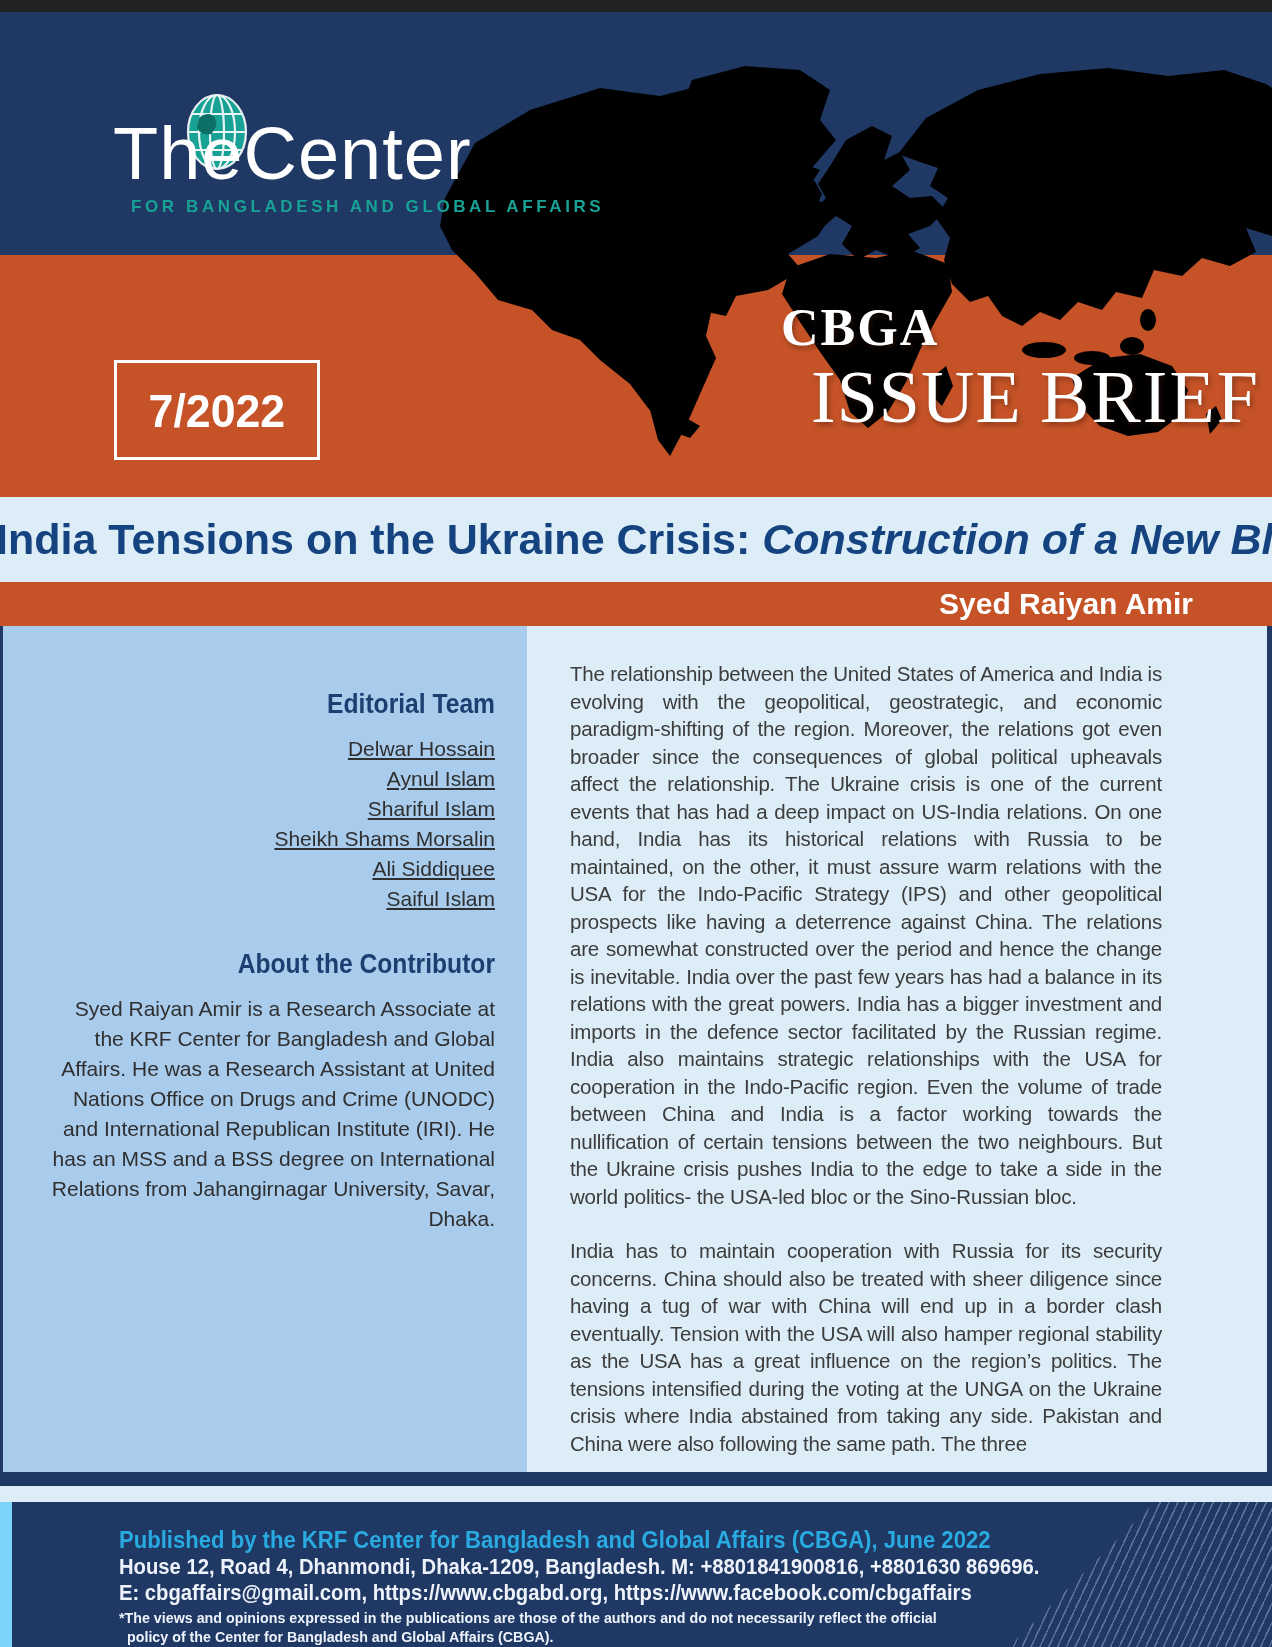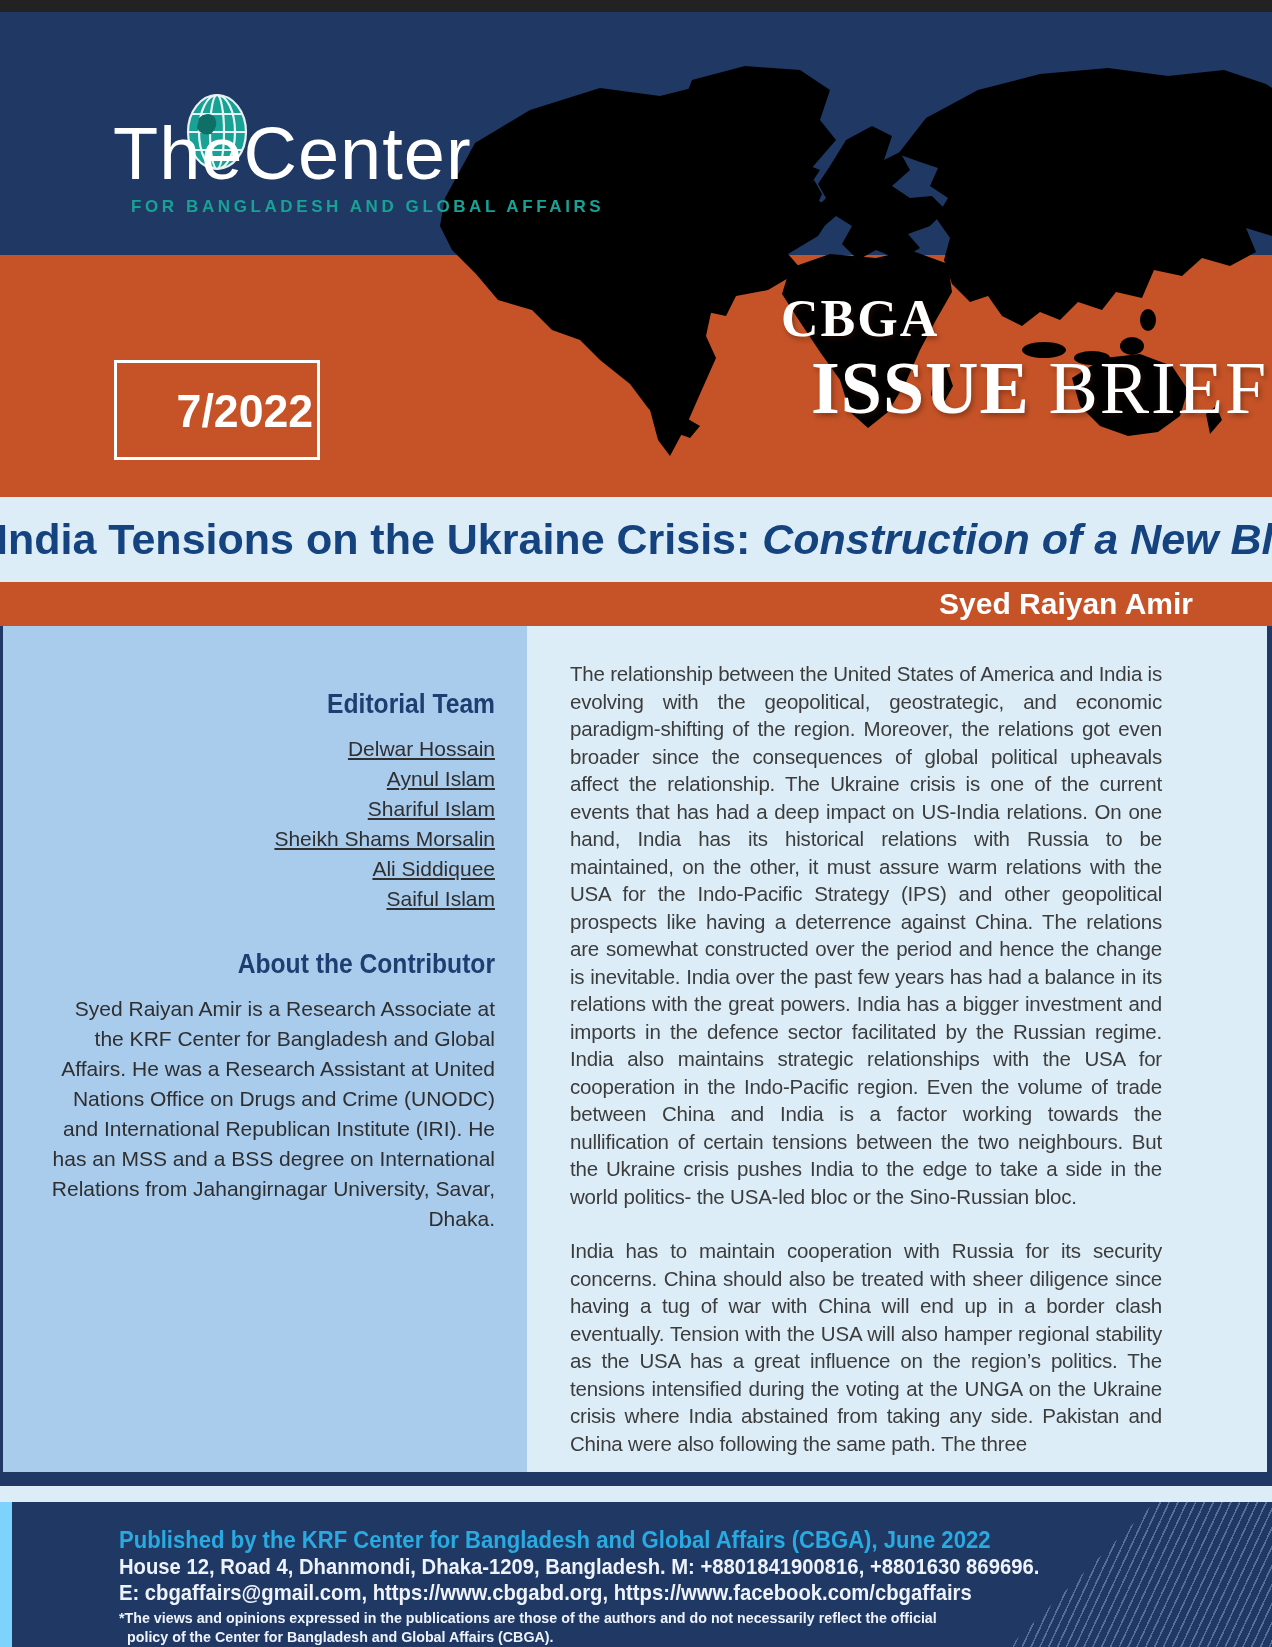--- a/index.html
+++ b/index.html
@@ -26,7 +26,7 @@
   .issue-box{position:absolute;left:114px;top:105px;width:200px;height:94px;border:3px solid #ffffff;
              display:flex;align-items:center;justify-content:flex-end;}
   .issue-box span{font-size:47px;font-weight:bold;color:#ffffff;transform:scaleX(.95);}
-  .masthead-title{position:absolute;left:781px;top:36px;color:#ffffff;
+  .masthead-title{position:absolute;left:781px;top:45px;color:#ffffff;
                   font-family:"Liberation Serif",serif;text-shadow:2px 3px 5px rgba(60,25,10,.45);}
   .cbga-line{font-size:52px;line-height:56px;letter-spacing:2px;font-weight:600;}
   .issuebrief-line{font-size:74px;line-height:82px;margin-left:30px;white-space:nowrap;}

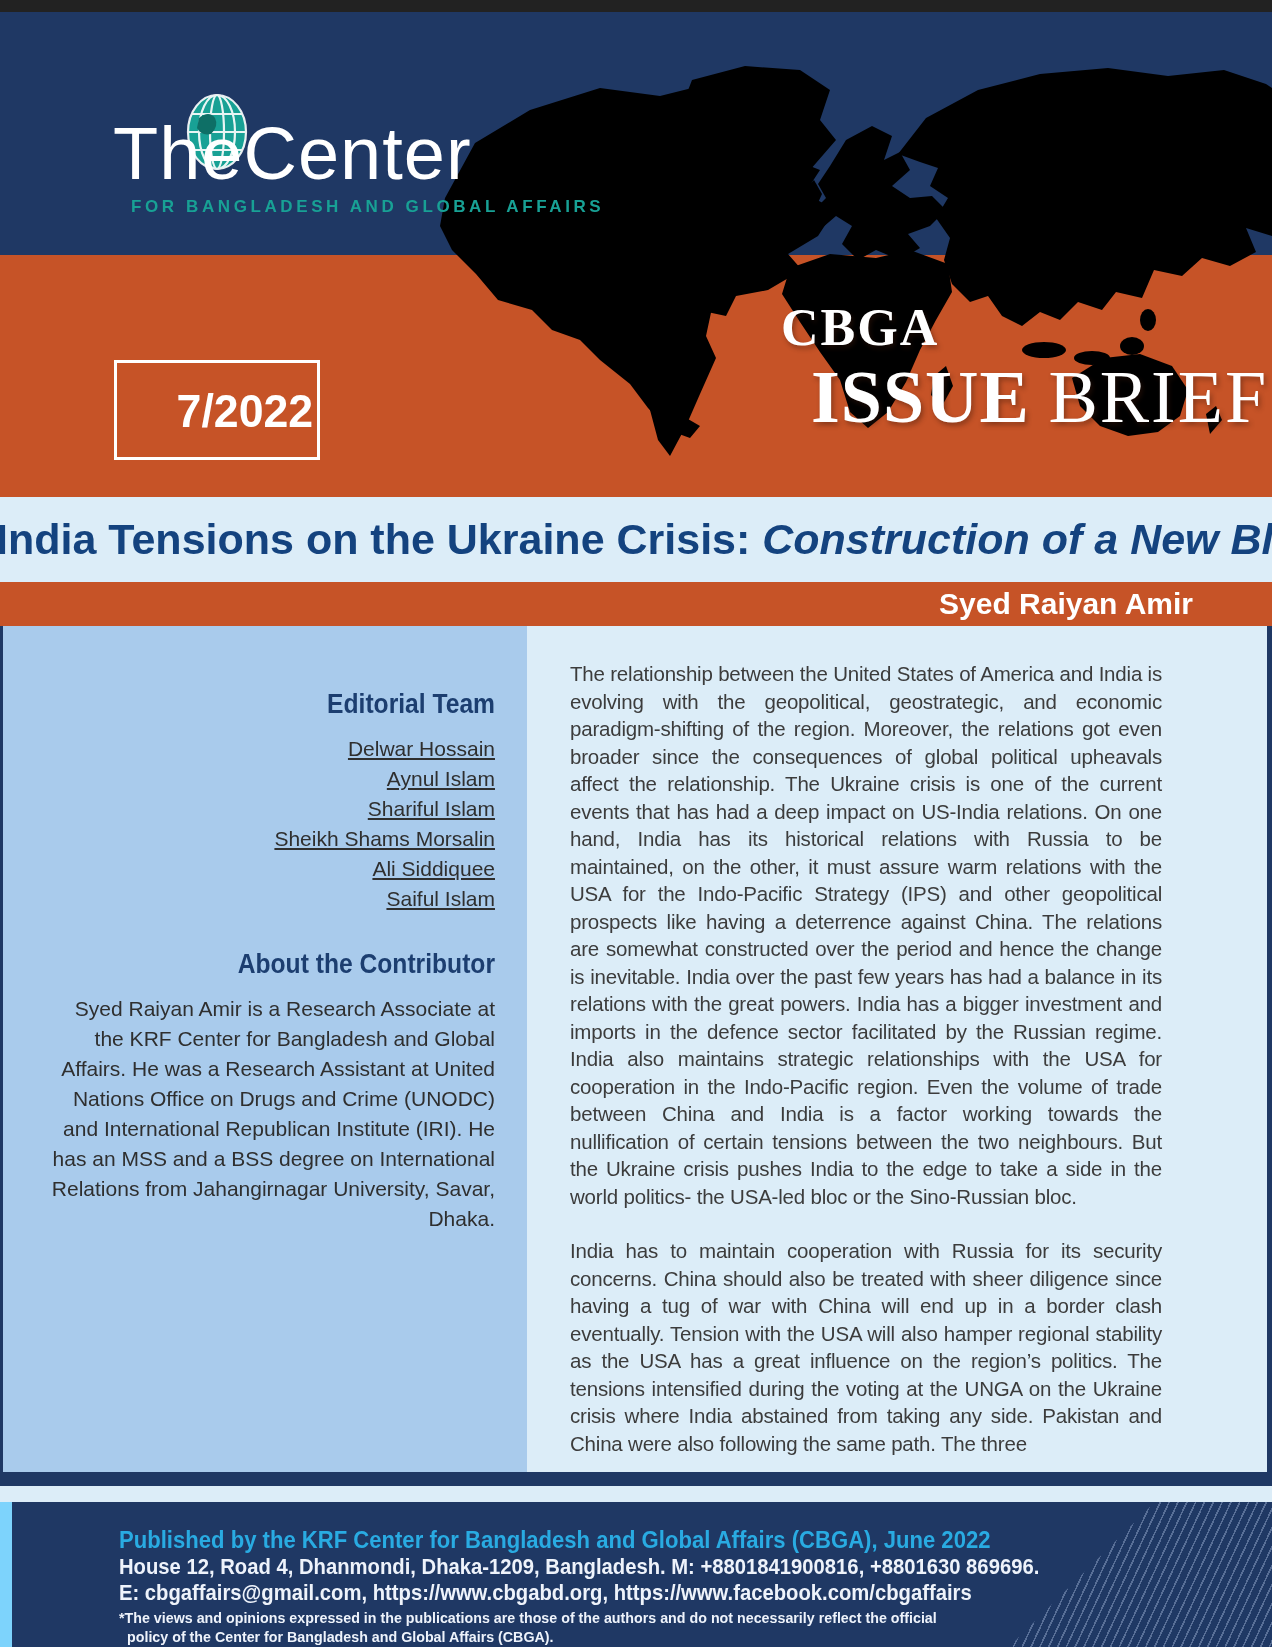--- a/index.html
+++ b/index.html
@@ -24,7 +24,7 @@
   
   .masthead{position:absolute;left:0;top:243px;width:1272px;height:242px;background:#c65327;overflow:hidden;}
   .issue-box{position:absolute;left:114px;top:105px;width:200px;height:94px;border:3px solid #ffffff;
-             display:flex;align-items:center;justify-content:flex-end;}
+             display:flex;align-items:center;justify-content:center;}
   .issue-box span{font-size:47px;font-weight:bold;color:#ffffff;transform:scaleX(.95);}
   .masthead-title{position:absolute;left:781px;top:45px;color:#ffffff;
                   font-family:"Liberation Serif",serif;text-shadow:2px 3px 5px rgba(60,25,10,.45);}

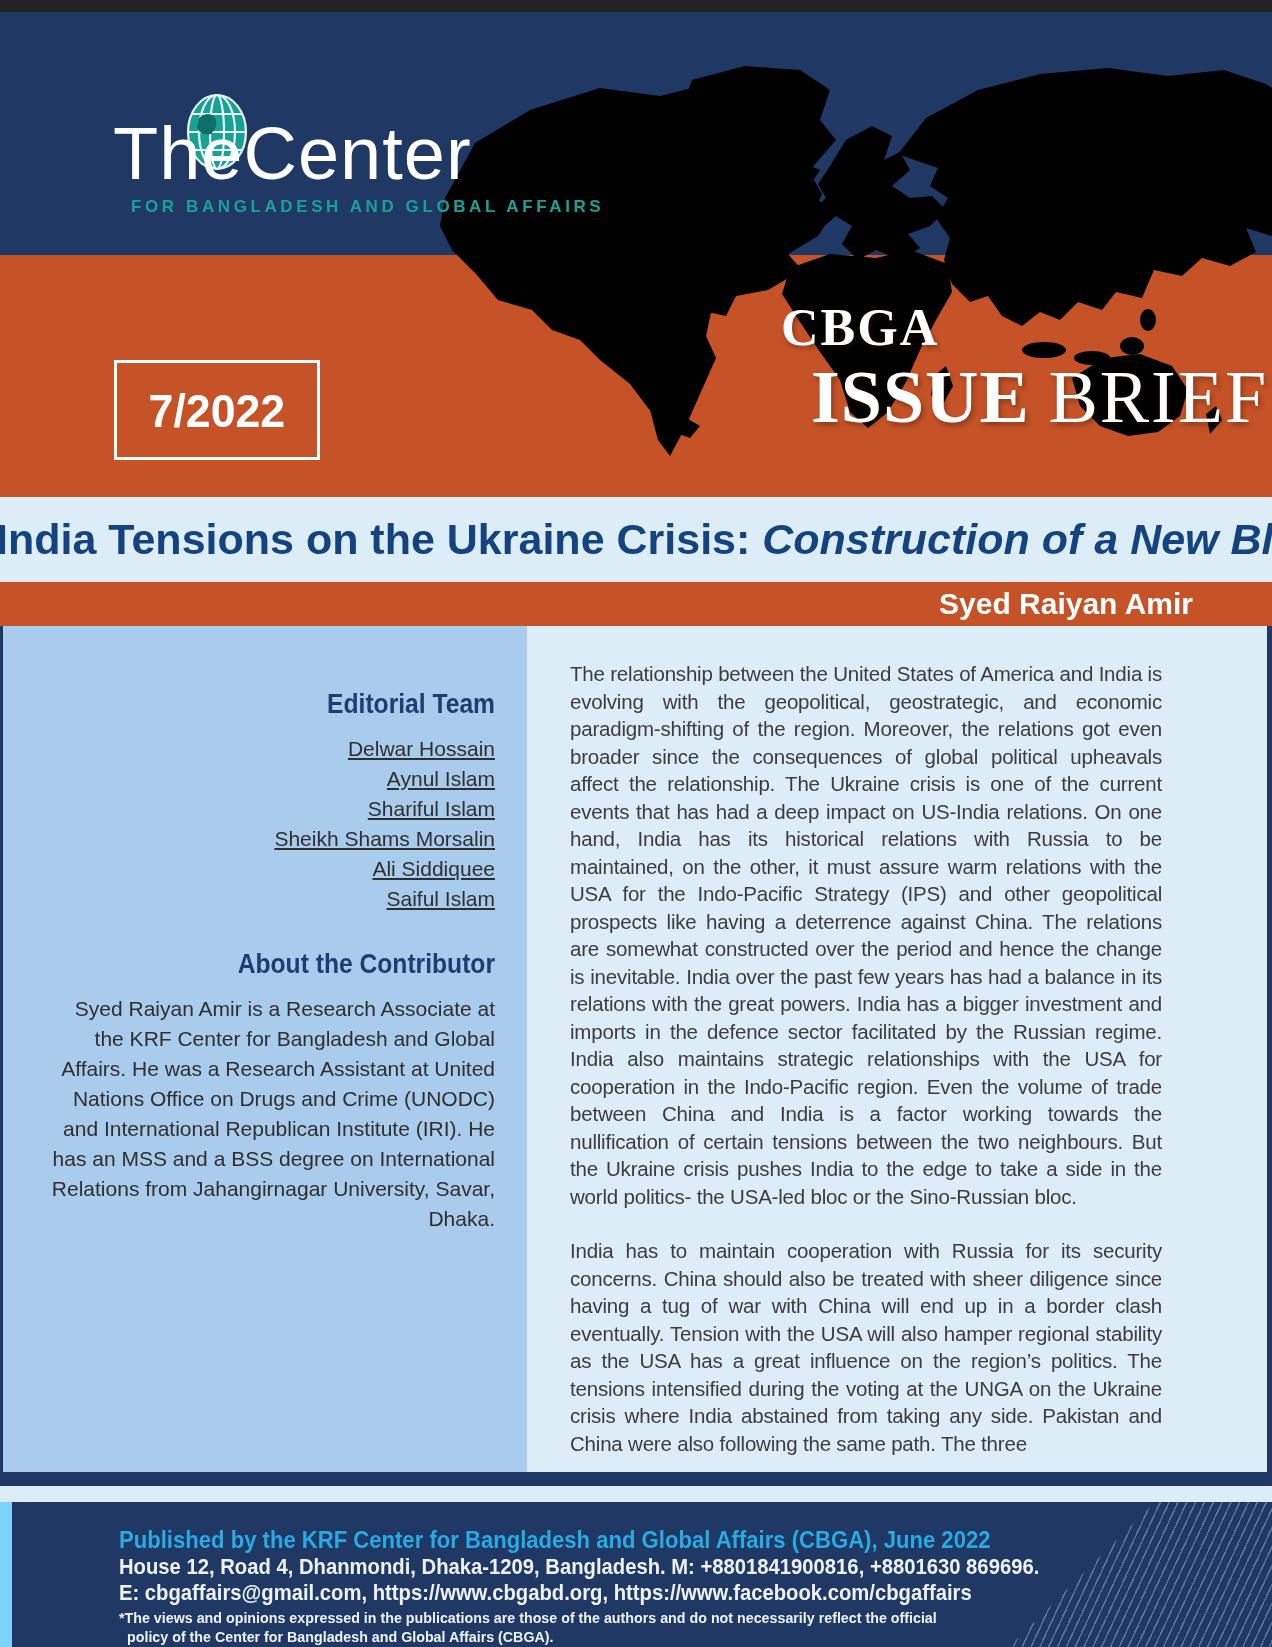--- a/index.html
+++ b/index.html
@@ -30,7 +30,7 @@
                   font-family:"Liberation Serif",serif;text-shadow:2px 3px 5px rgba(60,25,10,.45);}
   .cbga-line{font-size:52px;line-height:56px;letter-spacing:2px;font-weight:600;}
   .issuebrief-line{font-size:74px;line-height:82px;margin-left:30px;white-space:nowrap;}
-  .issue-word{font-weight:bold;letter-spacing:1px;}
+  .issue-word{font-weight:normal;letter-spacing:1px;}
   .brief-word{font-weight:400;letter-spacing:2px;}
 
   

